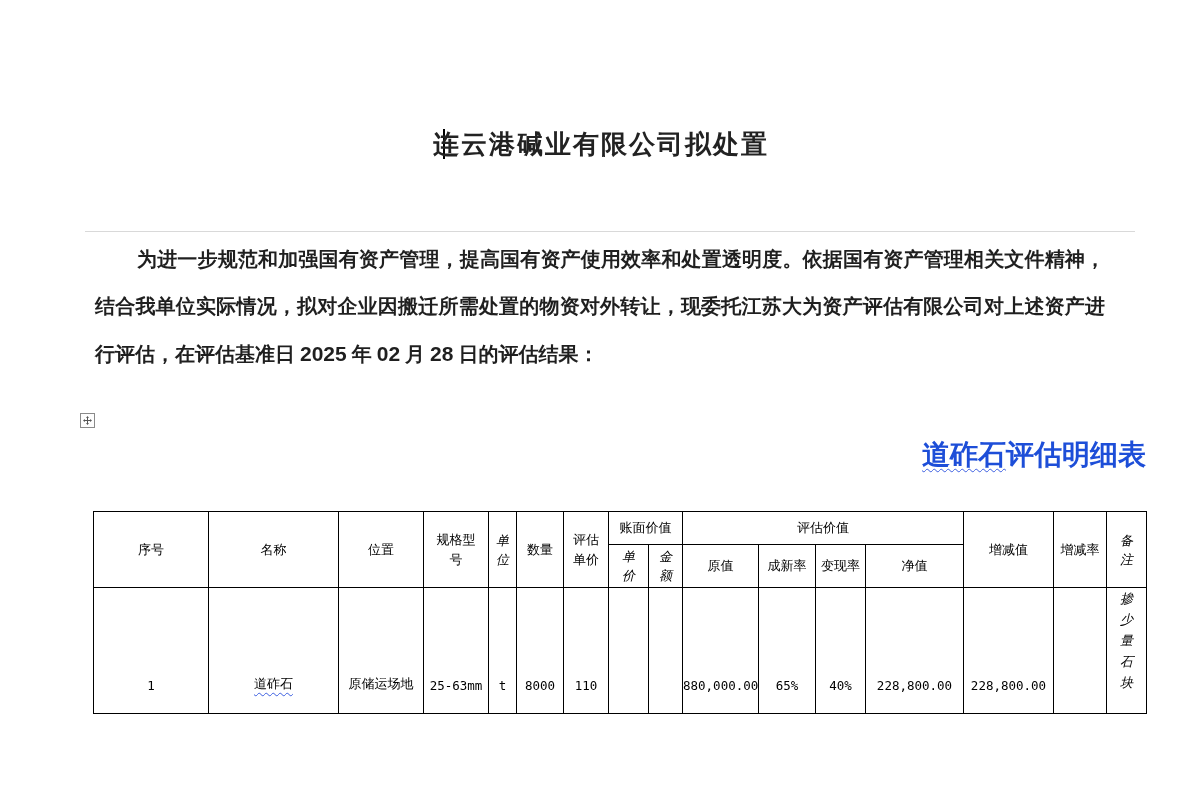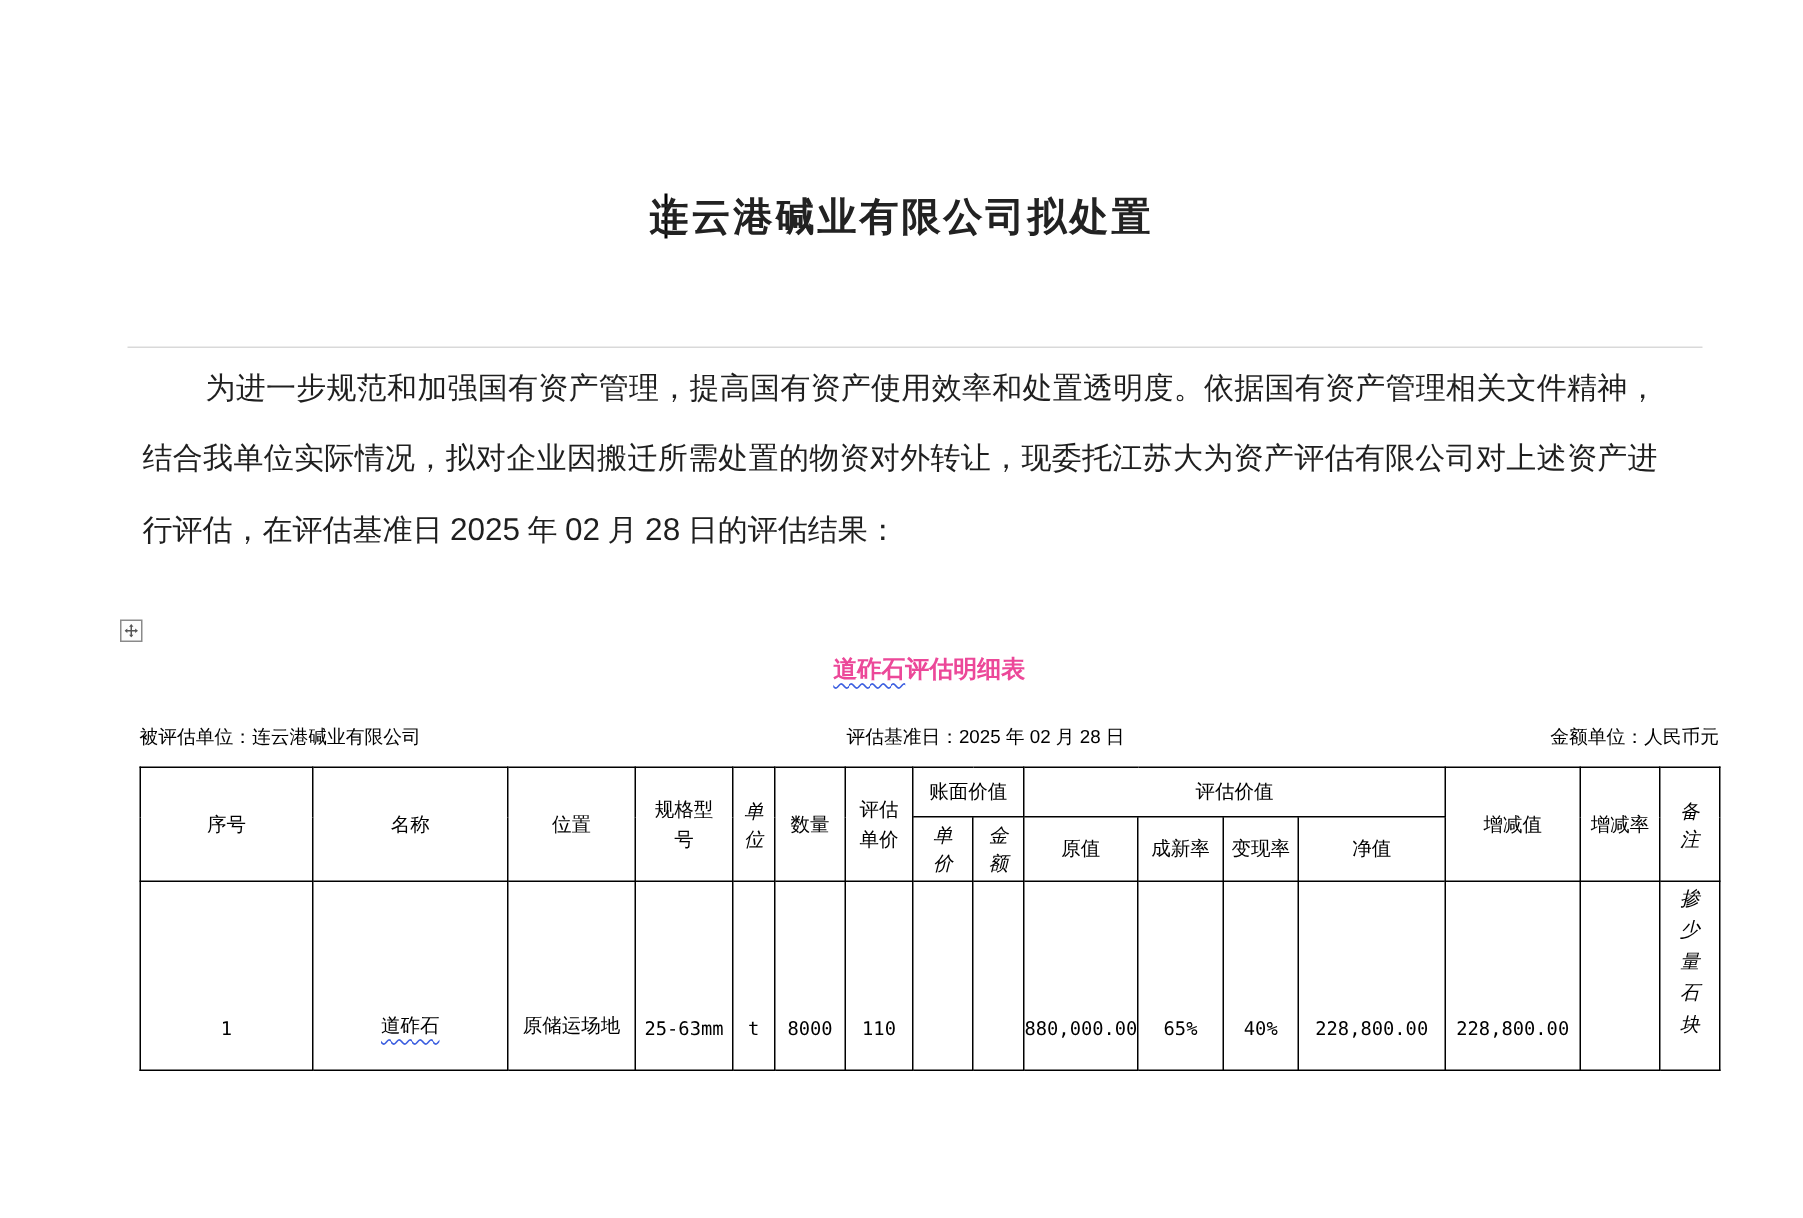--- a/index.html
+++ b/index.html
@@ -20,7 +20,7 @@
 
   
   .intro{left:95px;top:236px;width:1010px;font-size:20px;line-height:47px;
-         text-align:justify;text-indent:42px;color:#1f1f1f;margin:0;}
+         text-align:justify;text-indent:42px;color:#1f1f1f;margin:0;font-weight:bold;}
   .intro .num{font-family:"Liberation Sans","DejaVu Sans",sans-serif;font-size:21px;}
 
   

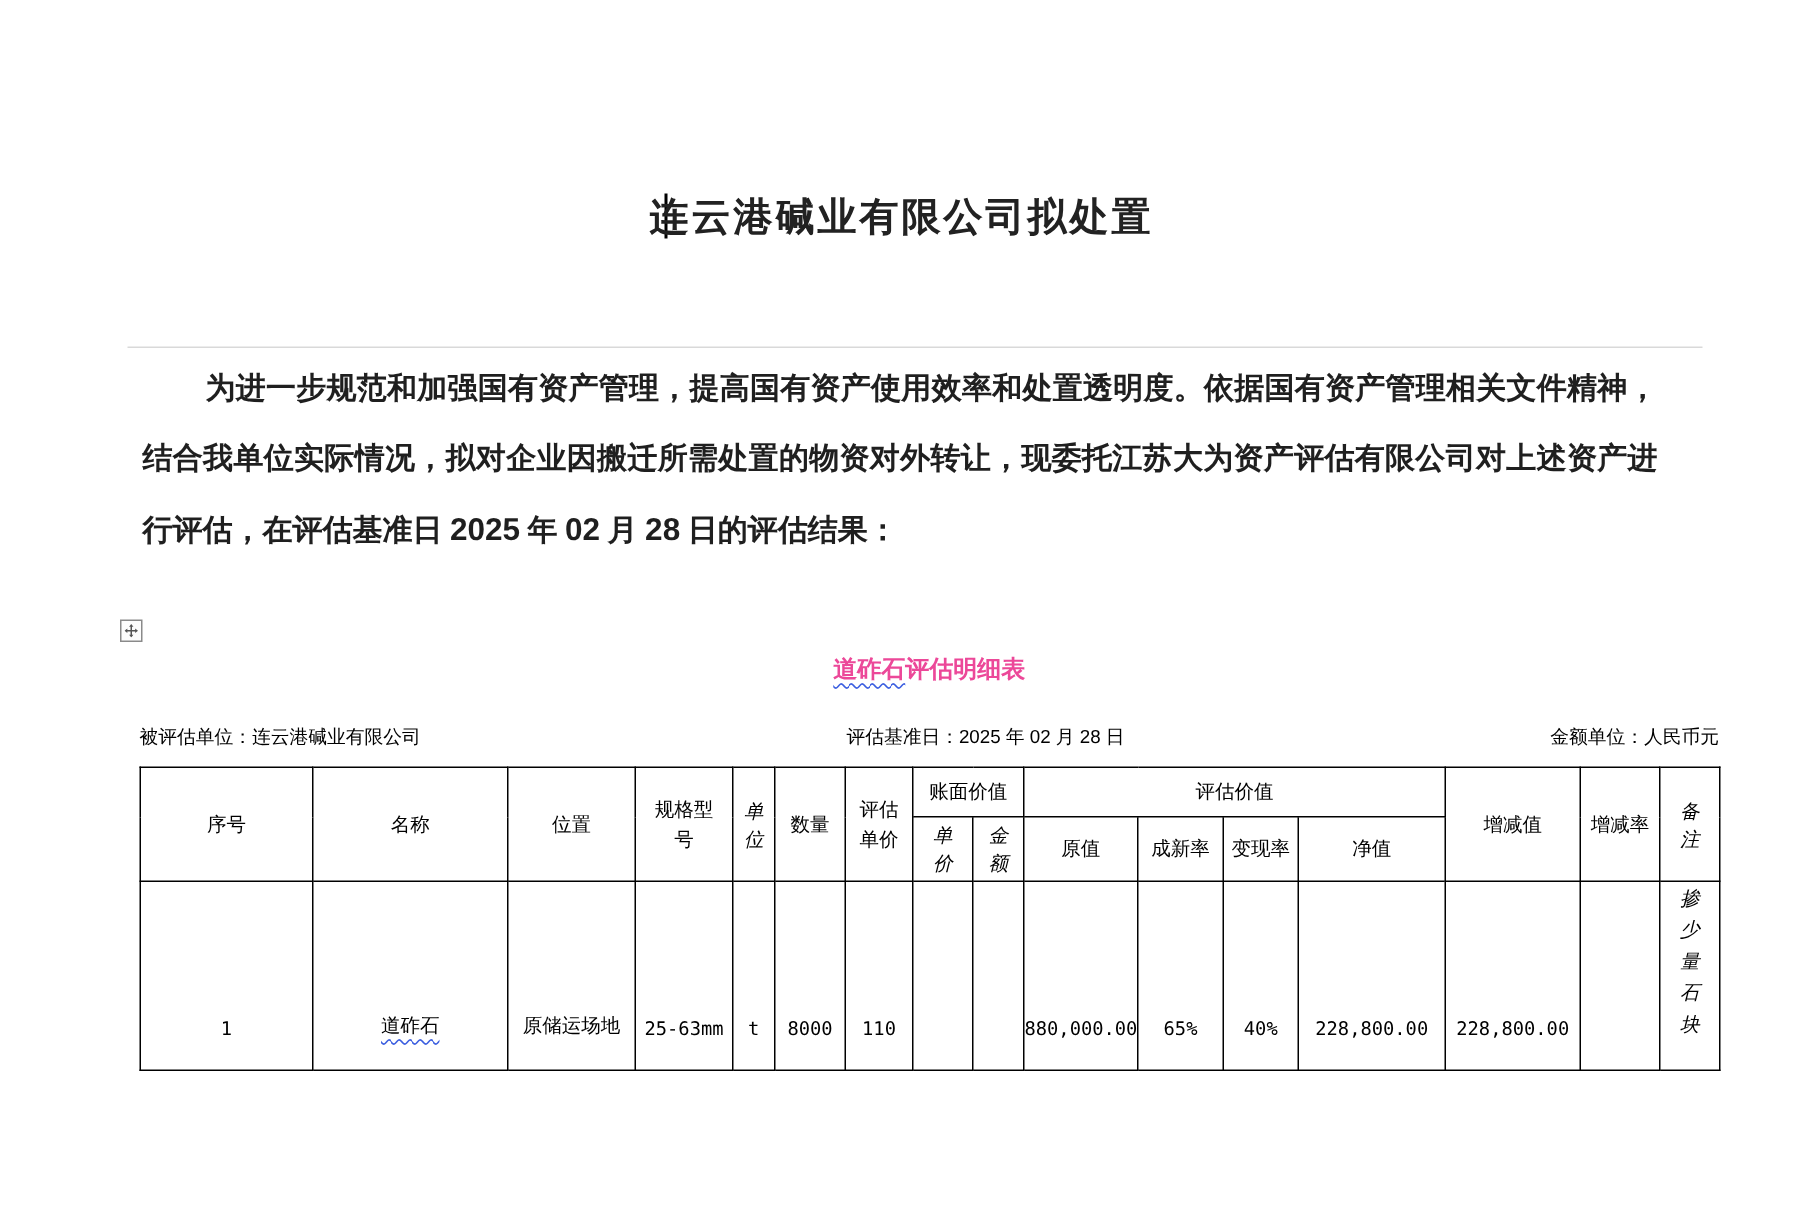--- a/index.html
+++ b/index.html
@@ -28,8 +28,8 @@
           display:flex;align-items:center;justify-content:center;cursor:move;}
 
   
-  .tbl-title{left:93px;top:436px;width:1053px;text-align:center;
-             font-size:16px;font-weight:bold;color:#ec4899;}
+  .tbl-title{left:93px;top:436px;width:1053px;text-align:right;
+             font-size:28px;font-weight:bold;color:#1d4ed8;}
   .wavy{text-decoration-line:underline;text-decoration-style:wavy;
         text-decoration-color:#3c5fe0;text-decoration-thickness:1px;text-underline-offset:4px;}
 

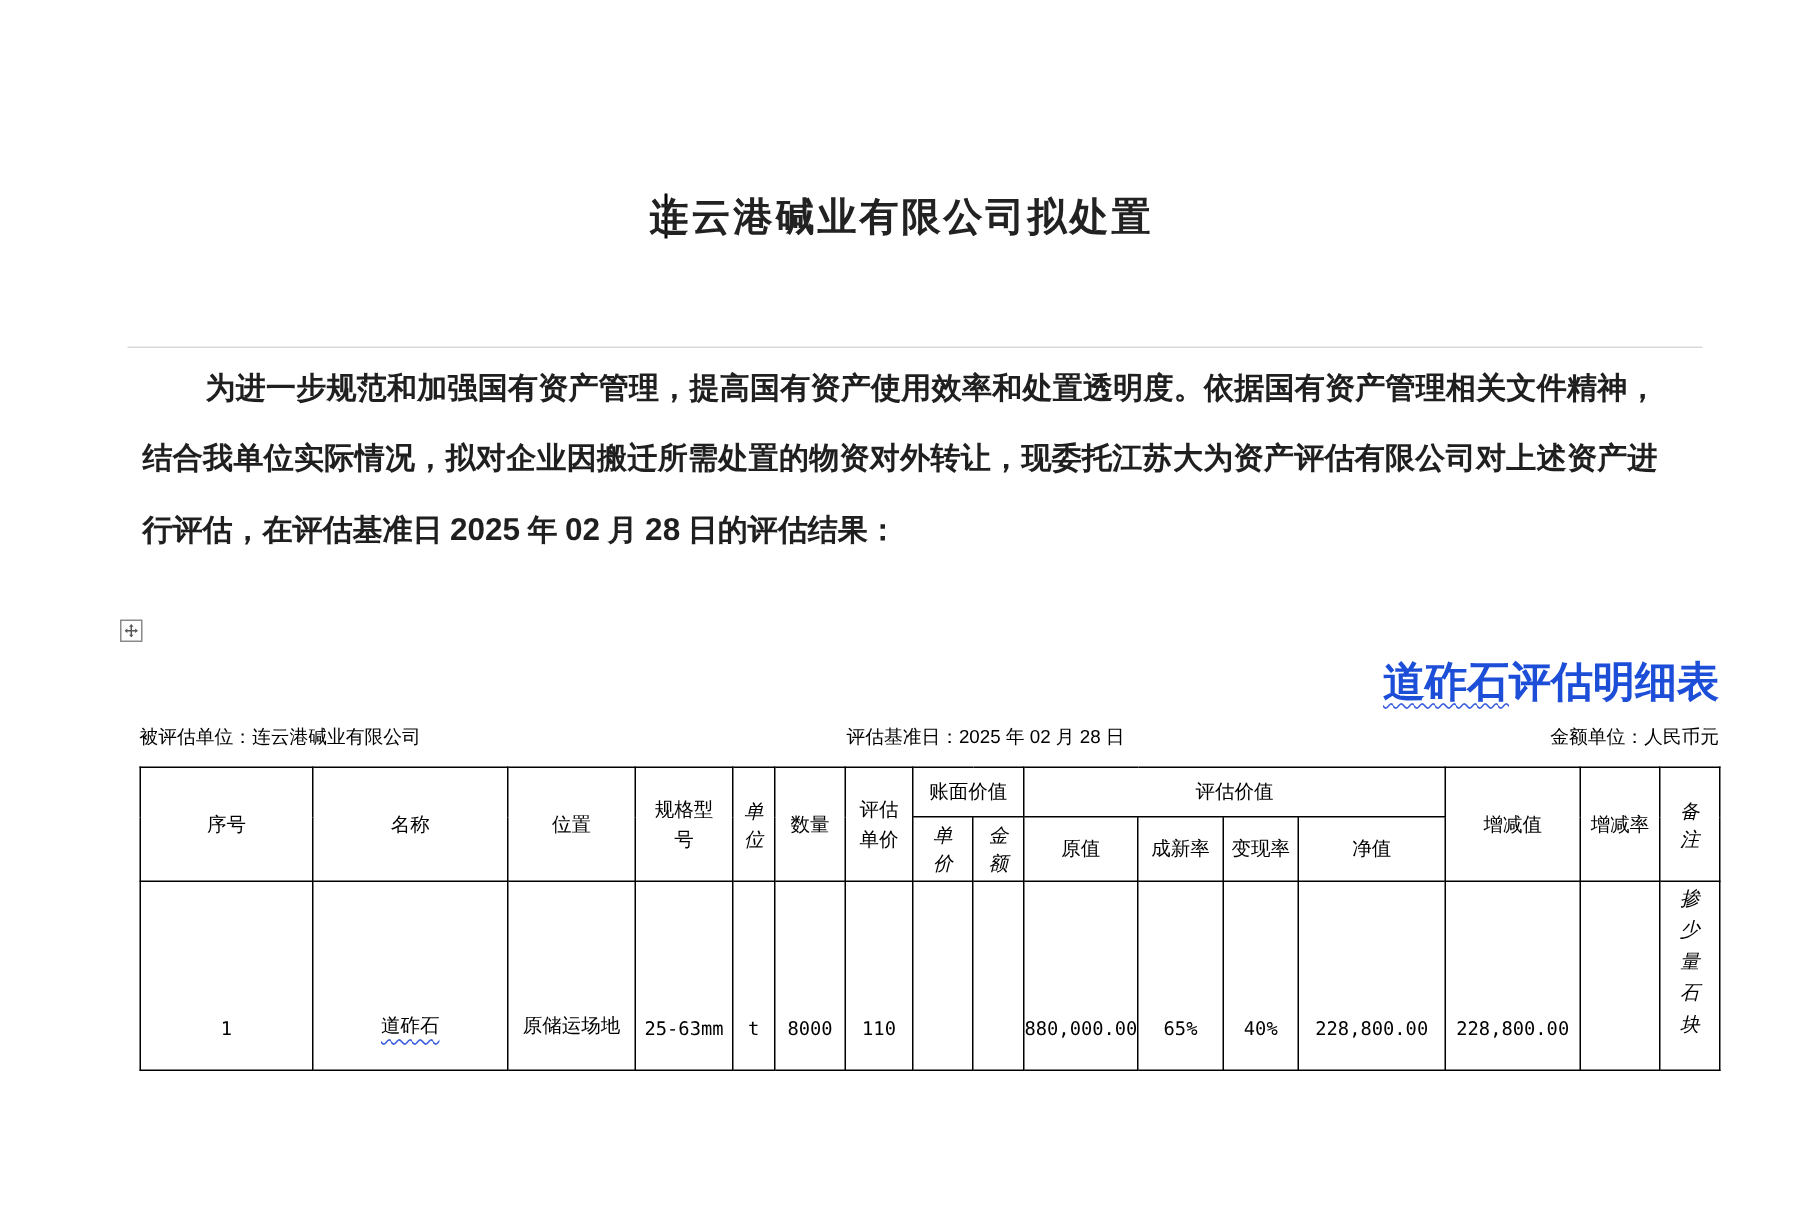--- a/index.html
+++ b/index.html
@@ -77,11 +77,6 @@
 
   <div class="abs tbl-title"><span class="wavy">道砟石</span><span>评估明细表</span></div>
 
-  <div class="abs meta">
-    <span>被评估单位：连云港碱业有限公司</span>
-    <span>评估基准日：2025 年 02 月 28 日</span>
-    <span>金额单位：人民币元</span>
-  </div>
 
   <table class="eval">
     <colgroup>

